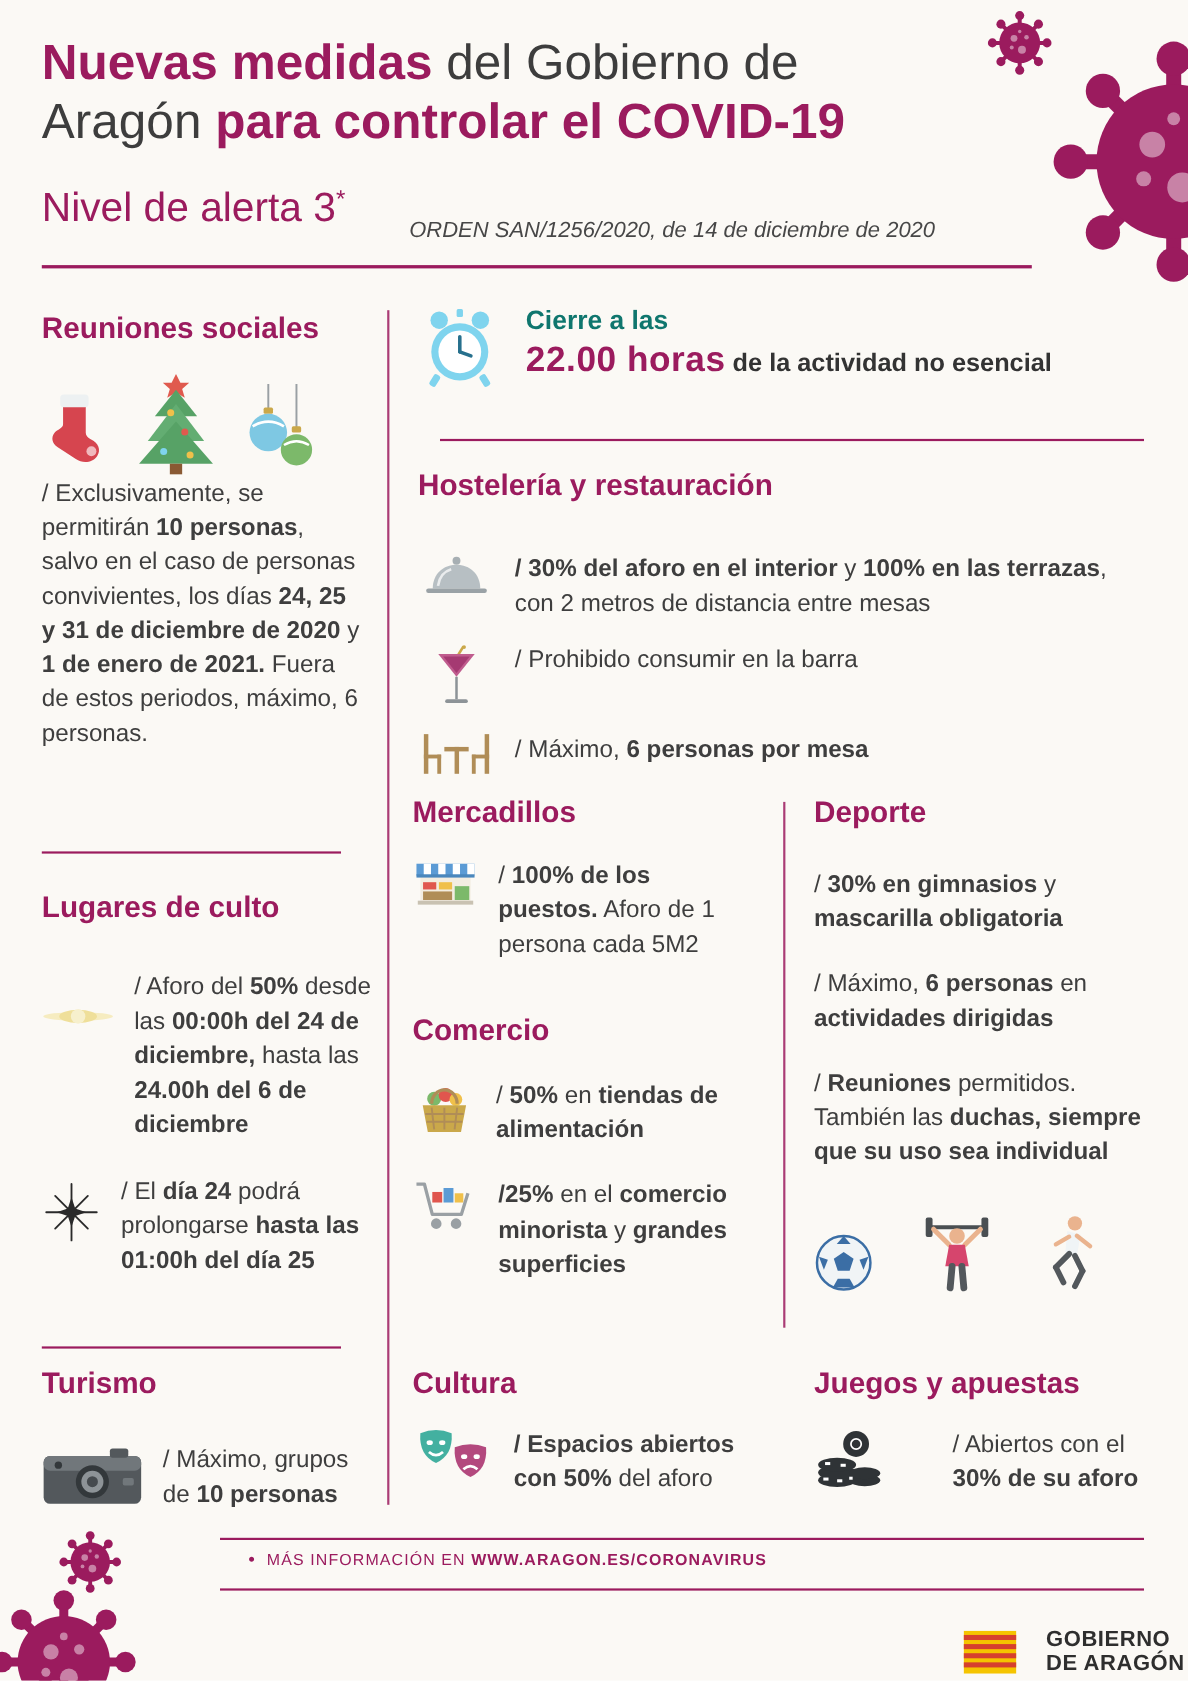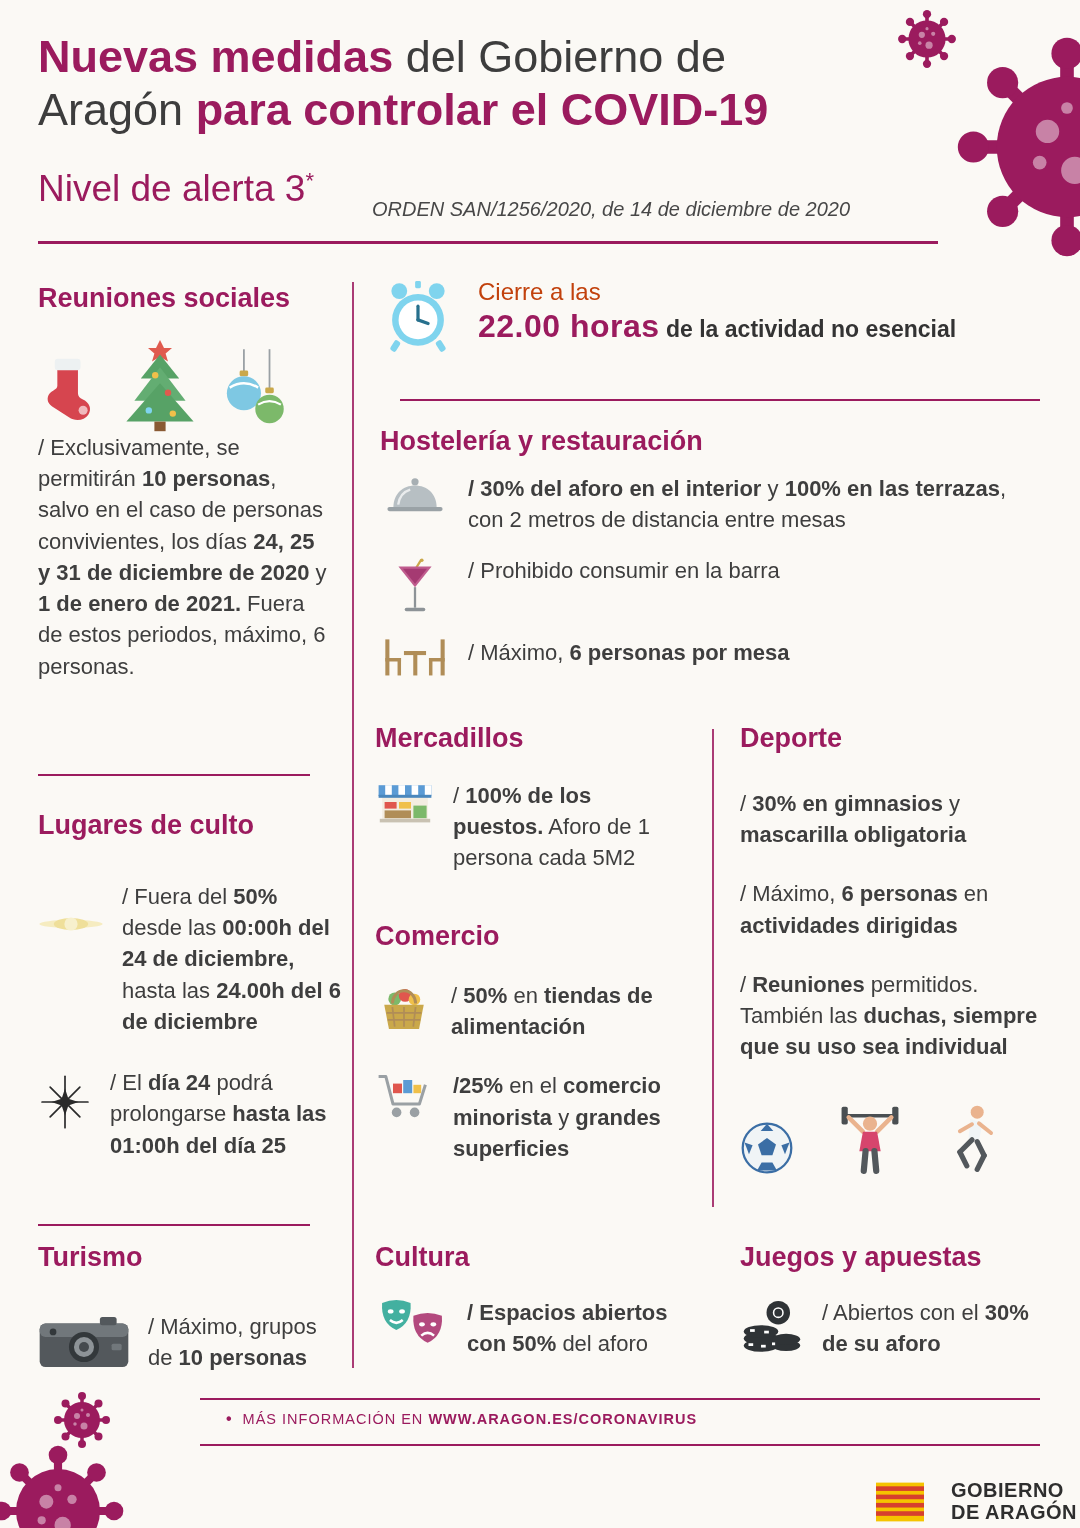--- a/index.html
+++ b/index.html
@@ -53,7 +53,7 @@
 
   
   .closure{left:382px;top:278px;width:660px;display:flex;gap:24px;align-items:flex-start;}
-  .closure-intro{font-size:24px;font-weight:400;color:#c2410c;}
+  .closure-intro{font-size:24px;font-weight:700;color:#0f766e;}
   .closure-detail{font-size:23px;font-weight:700;color:#333;margin-top:2px;}
   .hrule-closure{left:400px;top:399px;width:640px;height:2px;}
   .sec-hosteleria{left:380px;top:426px;width:662px;}

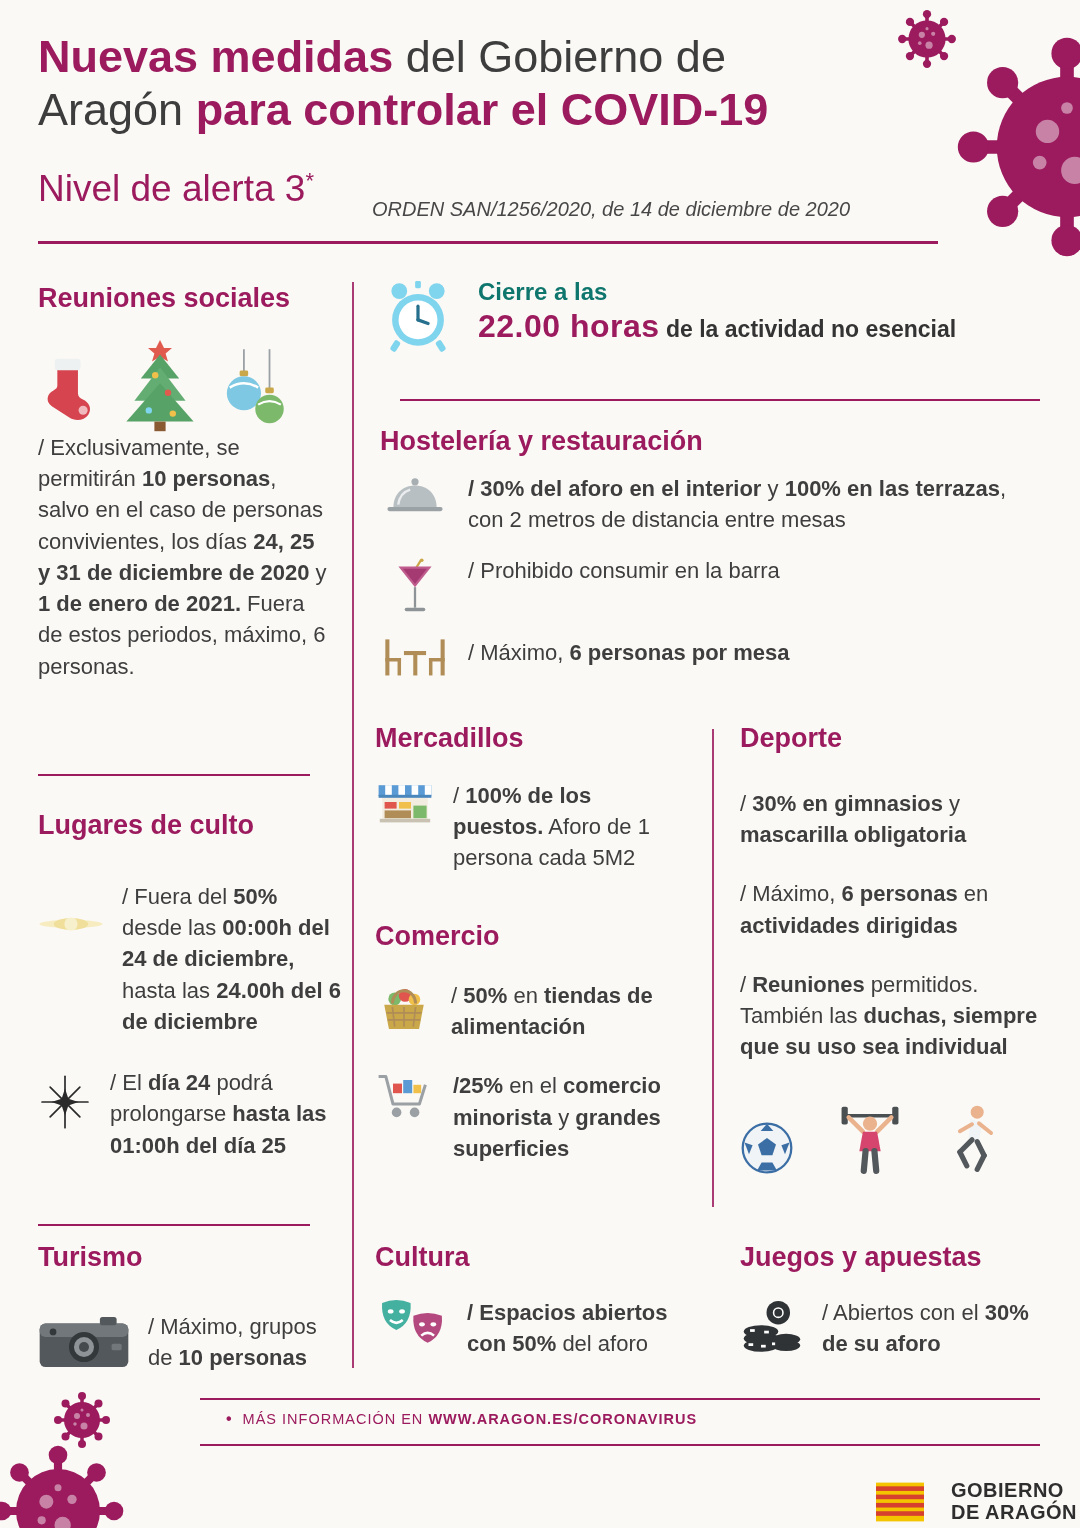--- a/index.html
+++ b/index.html
@@ -57,7 +57,7 @@
   .closure-detail{font-size:23px;font-weight:700;color:#333;margin-top:2px;}
   .hrule-closure{left:400px;top:399px;width:640px;height:2px;}
   .sec-hosteleria{left:380px;top:426px;width:662px;}
-  .sec-hosteleria .item{margin-top:16px;}
+  .sec-hosteleria .item{margin-top:44px;}
   .sec-hosteleria .item+.item{margin-top:20px;}
   .sec-hosteleria .txt{width:575px;}
 

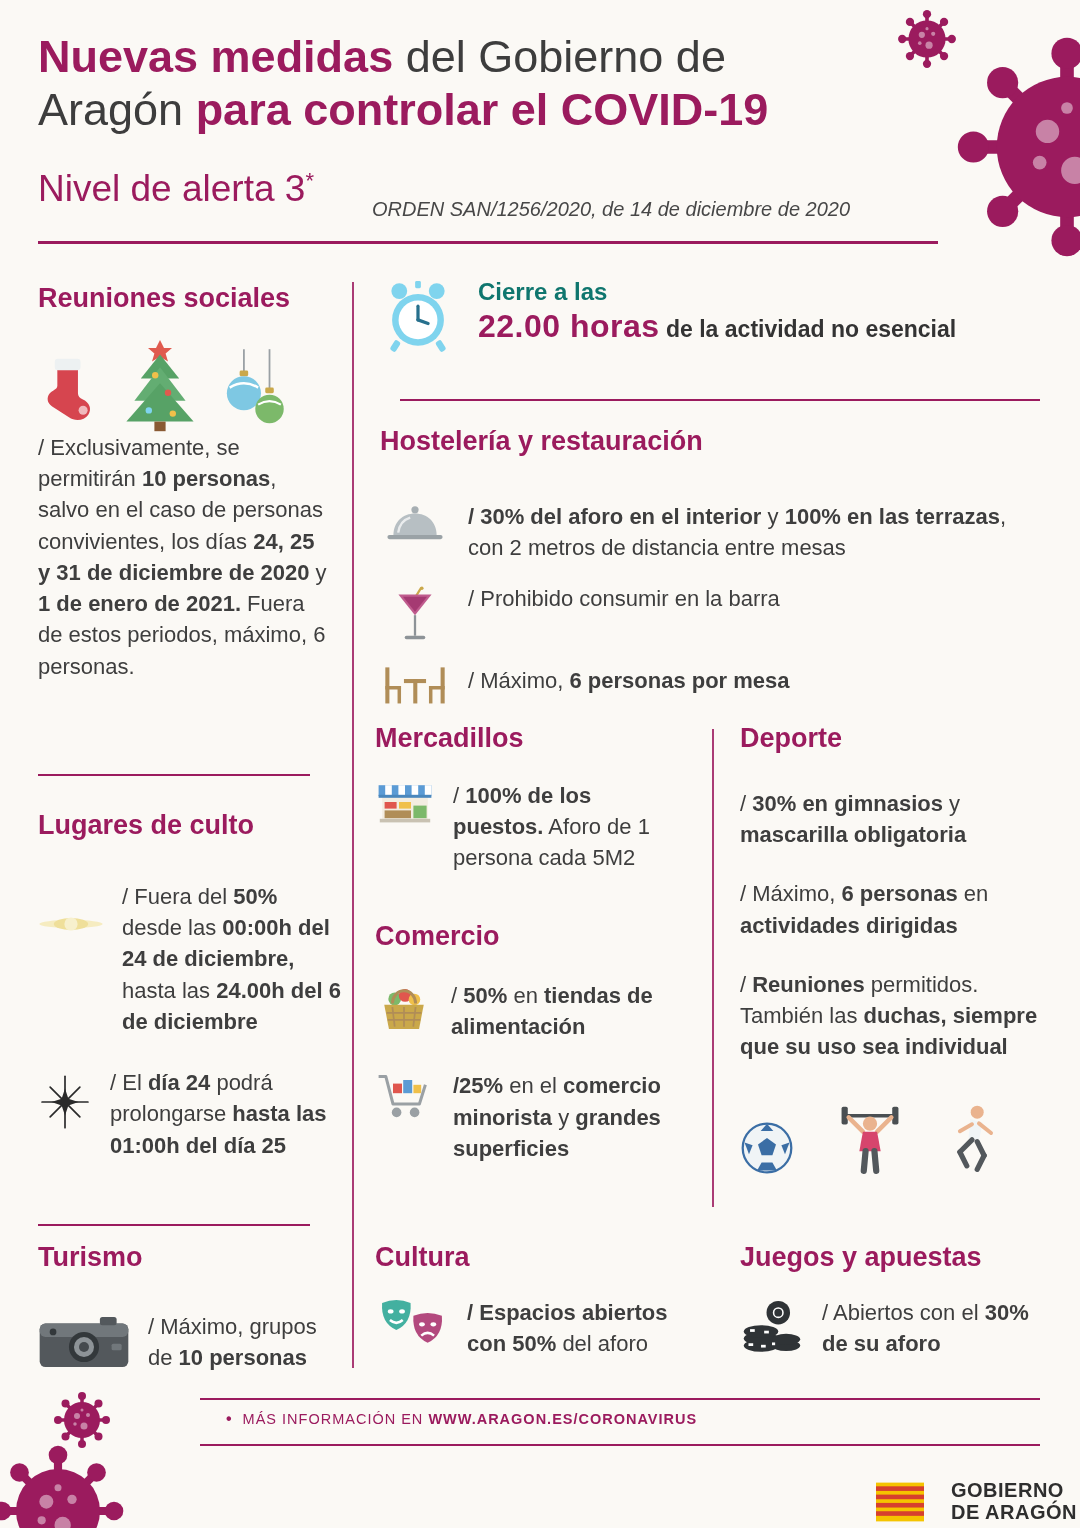--- a/index.html
+++ b/index.html
@@ -214,7 +214,7 @@
         <ellipse cx="50" cy="20" rx="26" ry="9" fill="#efdf9a"></ellipse>
         <ellipse cx="50" cy="20" rx="10" ry="10" fill="#f7f0cd"></ellipse>
       </svg>
-      <p class="body-text txt"><span>/ Fuera del </span><span class="b">50%</span><span>  desde las </span><span class="b">00:00h del 24 de diciembre,</span><span> hasta las </span><span class="b">24.00h del 6 de diciembre</span></p>
+      <p class="body-text txt"><span>/ Aforo del </span><span class="b">50%</span><span>  desde las </span><span class="b">00:00h del 24 de diciembre,</span><span> hasta las </span><span class="b">24.00h del 6 de diciembre</span></p>
     </div>
     <div class="item">
       <svg class="ic-sparkle" viewBox="0 0 80 80">

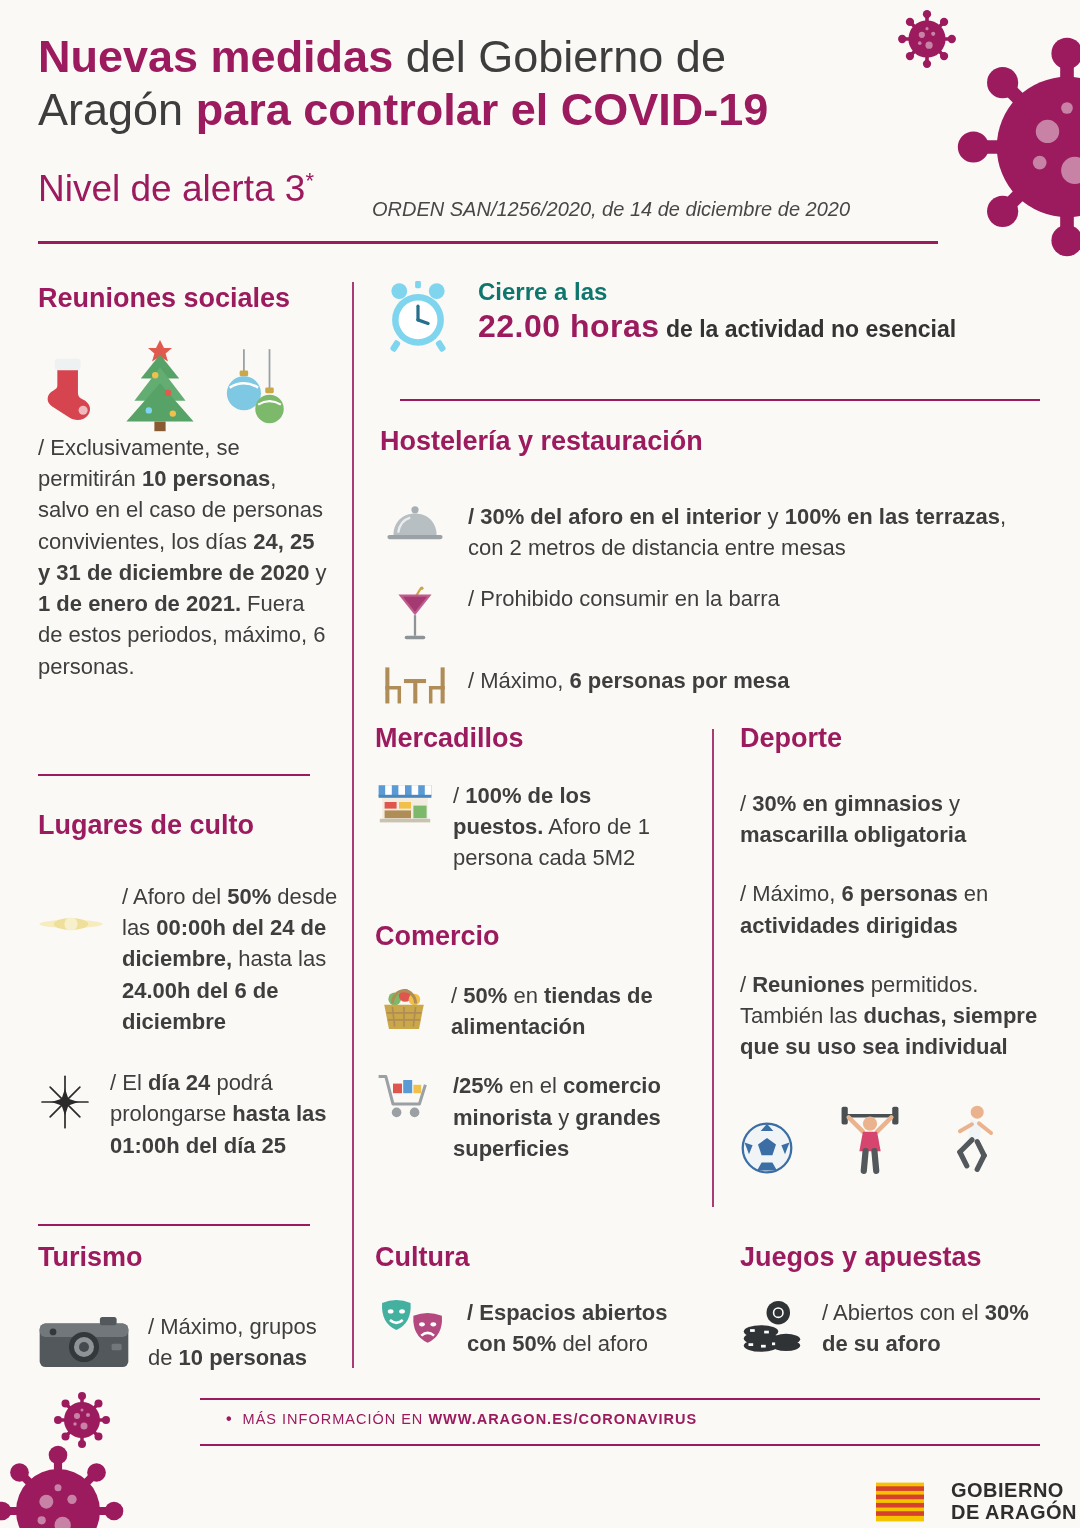--- a/index.html
+++ b/index.html
@@ -82,7 +82,7 @@
   .sec-cultura .txt{width:222px;}
   .sec-juegos{left:740px;top:1242px;width:302px;}
   .sec-juegos .item{margin-top:24px;}
-  .sec-juegos .txt{width:212px;}
+  .sec-juegos .txt{width:212px;margin-left:44px;}
 
   
   .frule-top{left:200px;top:1398px;width:840px;height:2px;}

